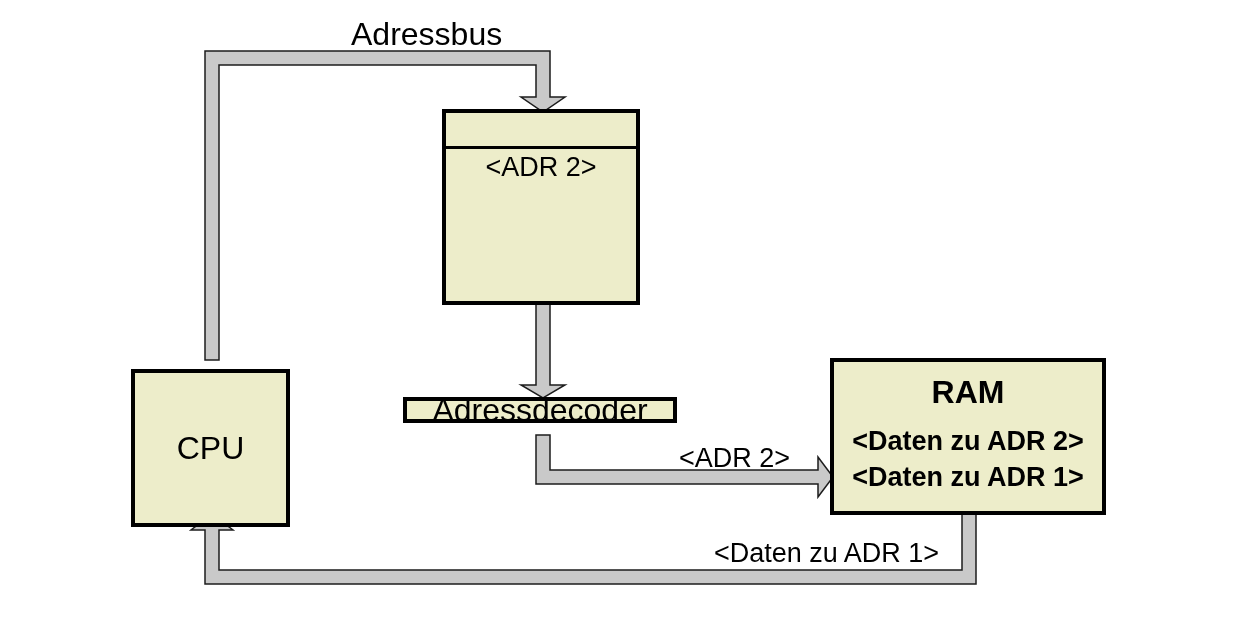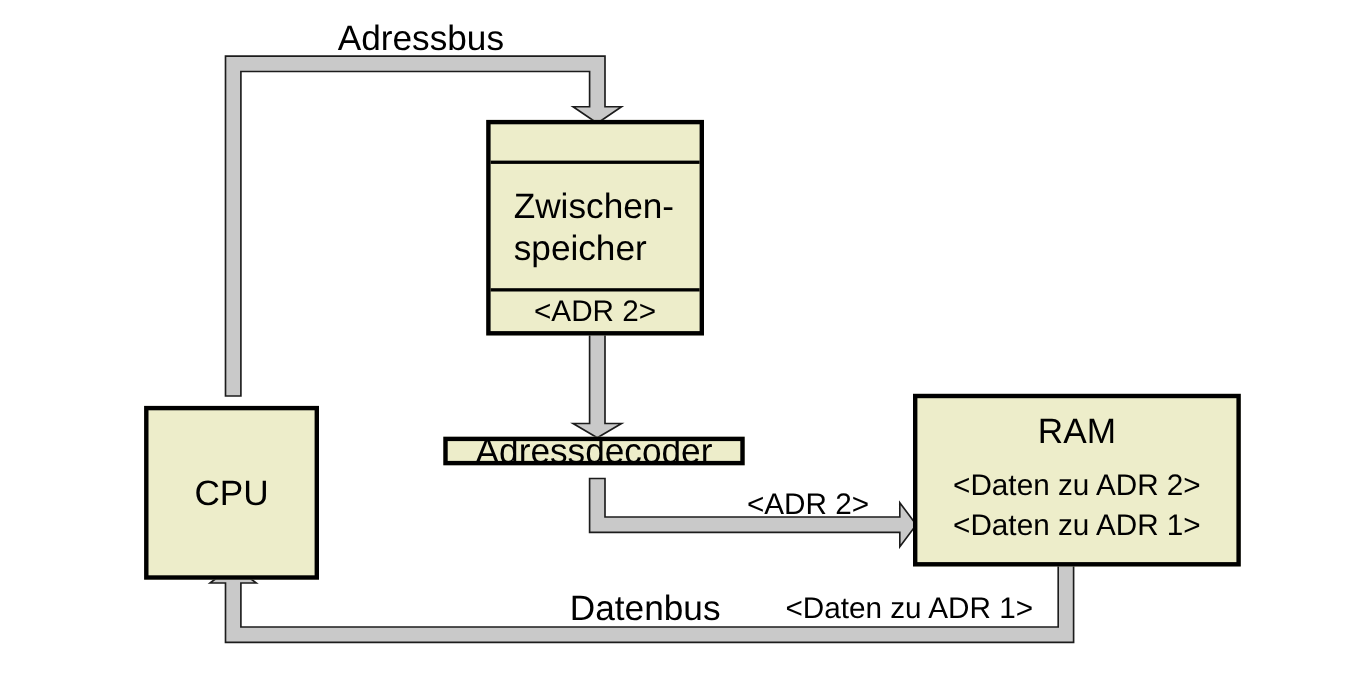--- a/index.html
+++ b/index.html
@@ -84,7 +84,7 @@
     white-space: nowrap;
     line-height: 1;
   }
-  .bus-label-big   { font-size: 32px; }
+  .bus-label-big   { font-size: 32px; margin-left: 44px; }
   .bus-label-small { font-size: 27px; }
   .lbl-adressbus  { left: 307px; top: 18px; }
   .lbl-adr2       { left: 679px; top: 445px; }

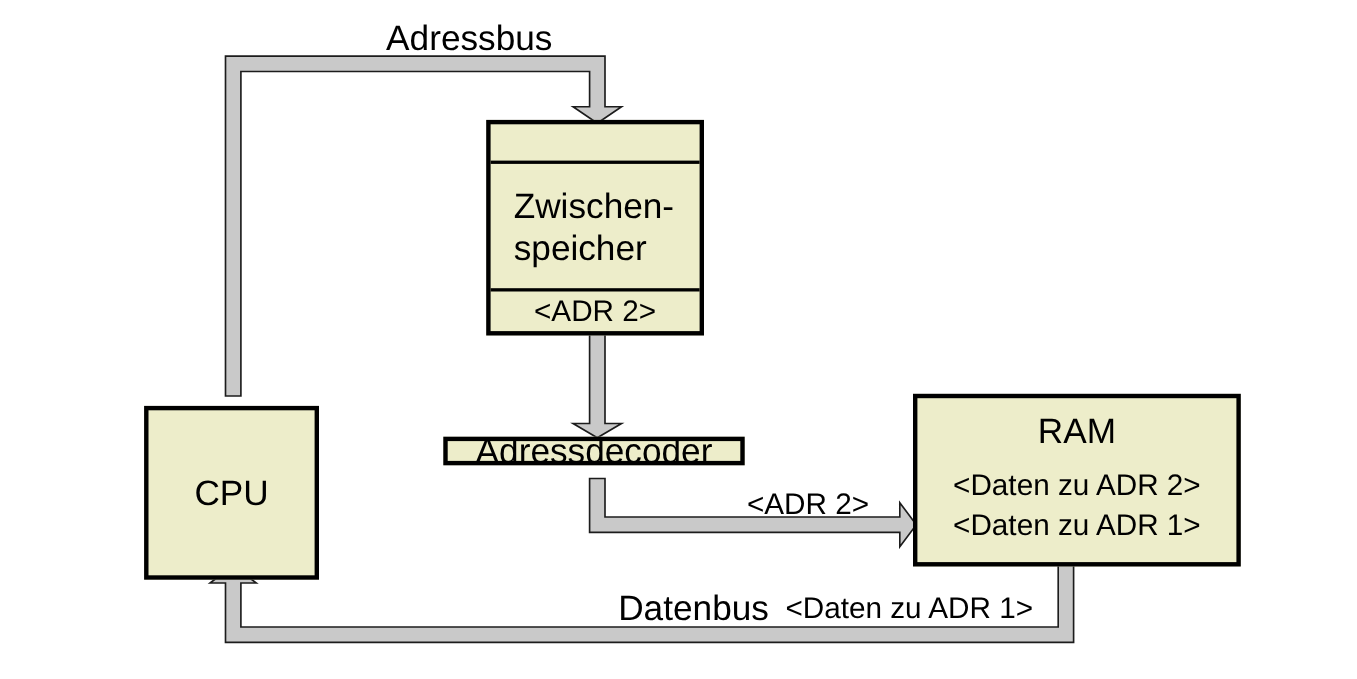--- a/index.html
+++ b/index.html
@@ -121,10 +121,6 @@
 
   <div class="node node-buffer">
     <div class="buffer-slot-empty"></div>
-    <div class="buffer-title">
-      <div>Zwischen-</div>
-      <div>speicher</div>
-    </div>
     <div class="buffer-value">&lt;ADR 2&gt;</div>
   </div>
 

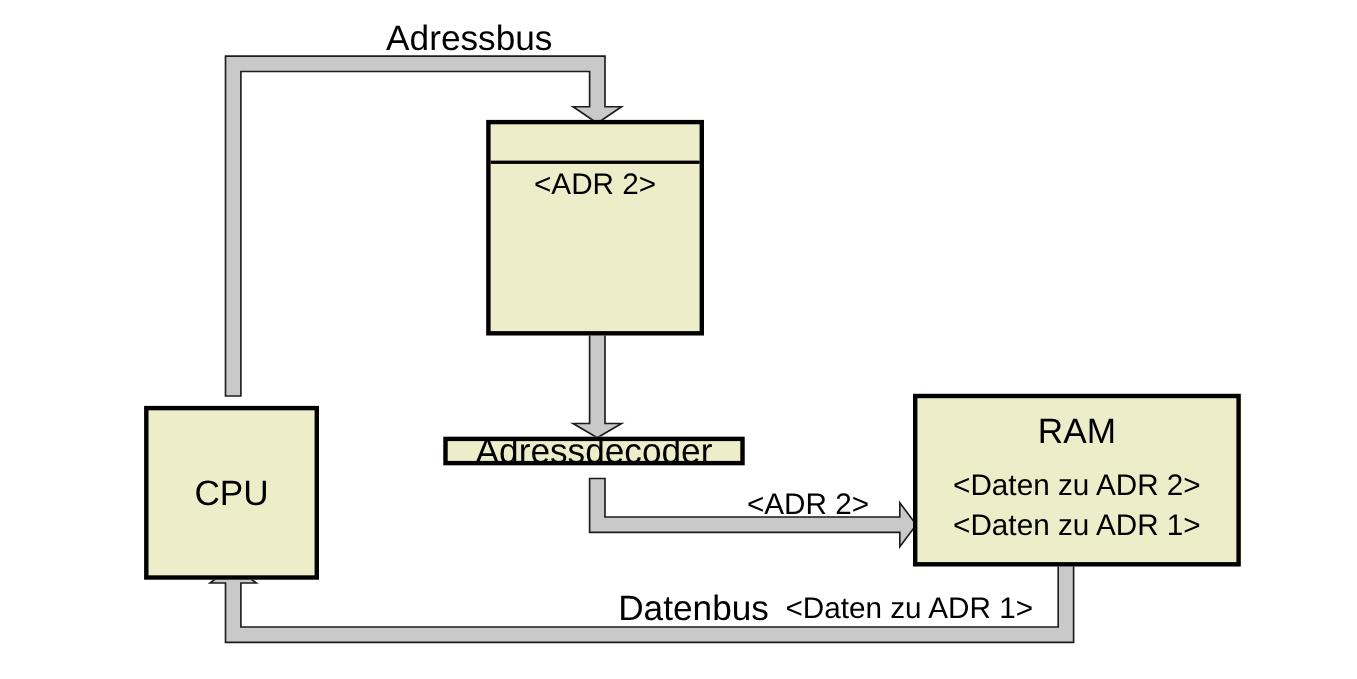--- a/index.html
+++ b/index.html
@@ -72,9 +72,10 @@
     font-size: 32px;
   }
   .node-ram {
-    left: 830px; top: 358px; width: 298px; height: 157px;
+    left: 830px; top: 358px; width: 276px; height: 157px;
     display: flex; flex-direction: column; align-items: center;
     padding-top: 12px;
+    font-weight: bold;
   }
   .ram-title { font-size: 32px; line-height: 37px; margin-bottom: 12px; }
   .ram-line  { font-size: 27px; line-height: 36px; }

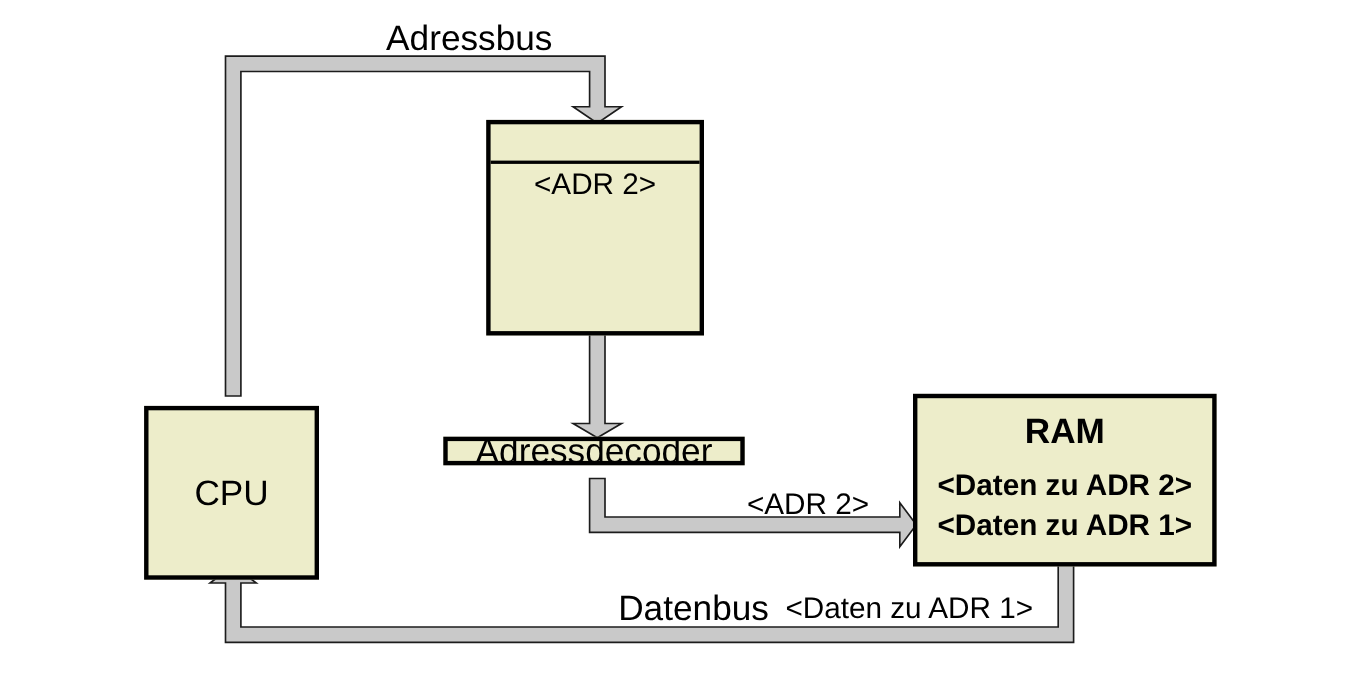--- a/index.html
+++ b/index.html
@@ -112,7 +112,6 @@
 
   <div class="bus-label bus-label-small lbl-adr2">&lt;ADR 2&gt;</div>
 
-  <div class="bus-label bus-label-big lbl-datenbus">Datenbus</div>
 
   <div class="bus-label bus-label-small lbl-datenadr1">&lt;Daten zu ADR 1&gt;</div>
 

